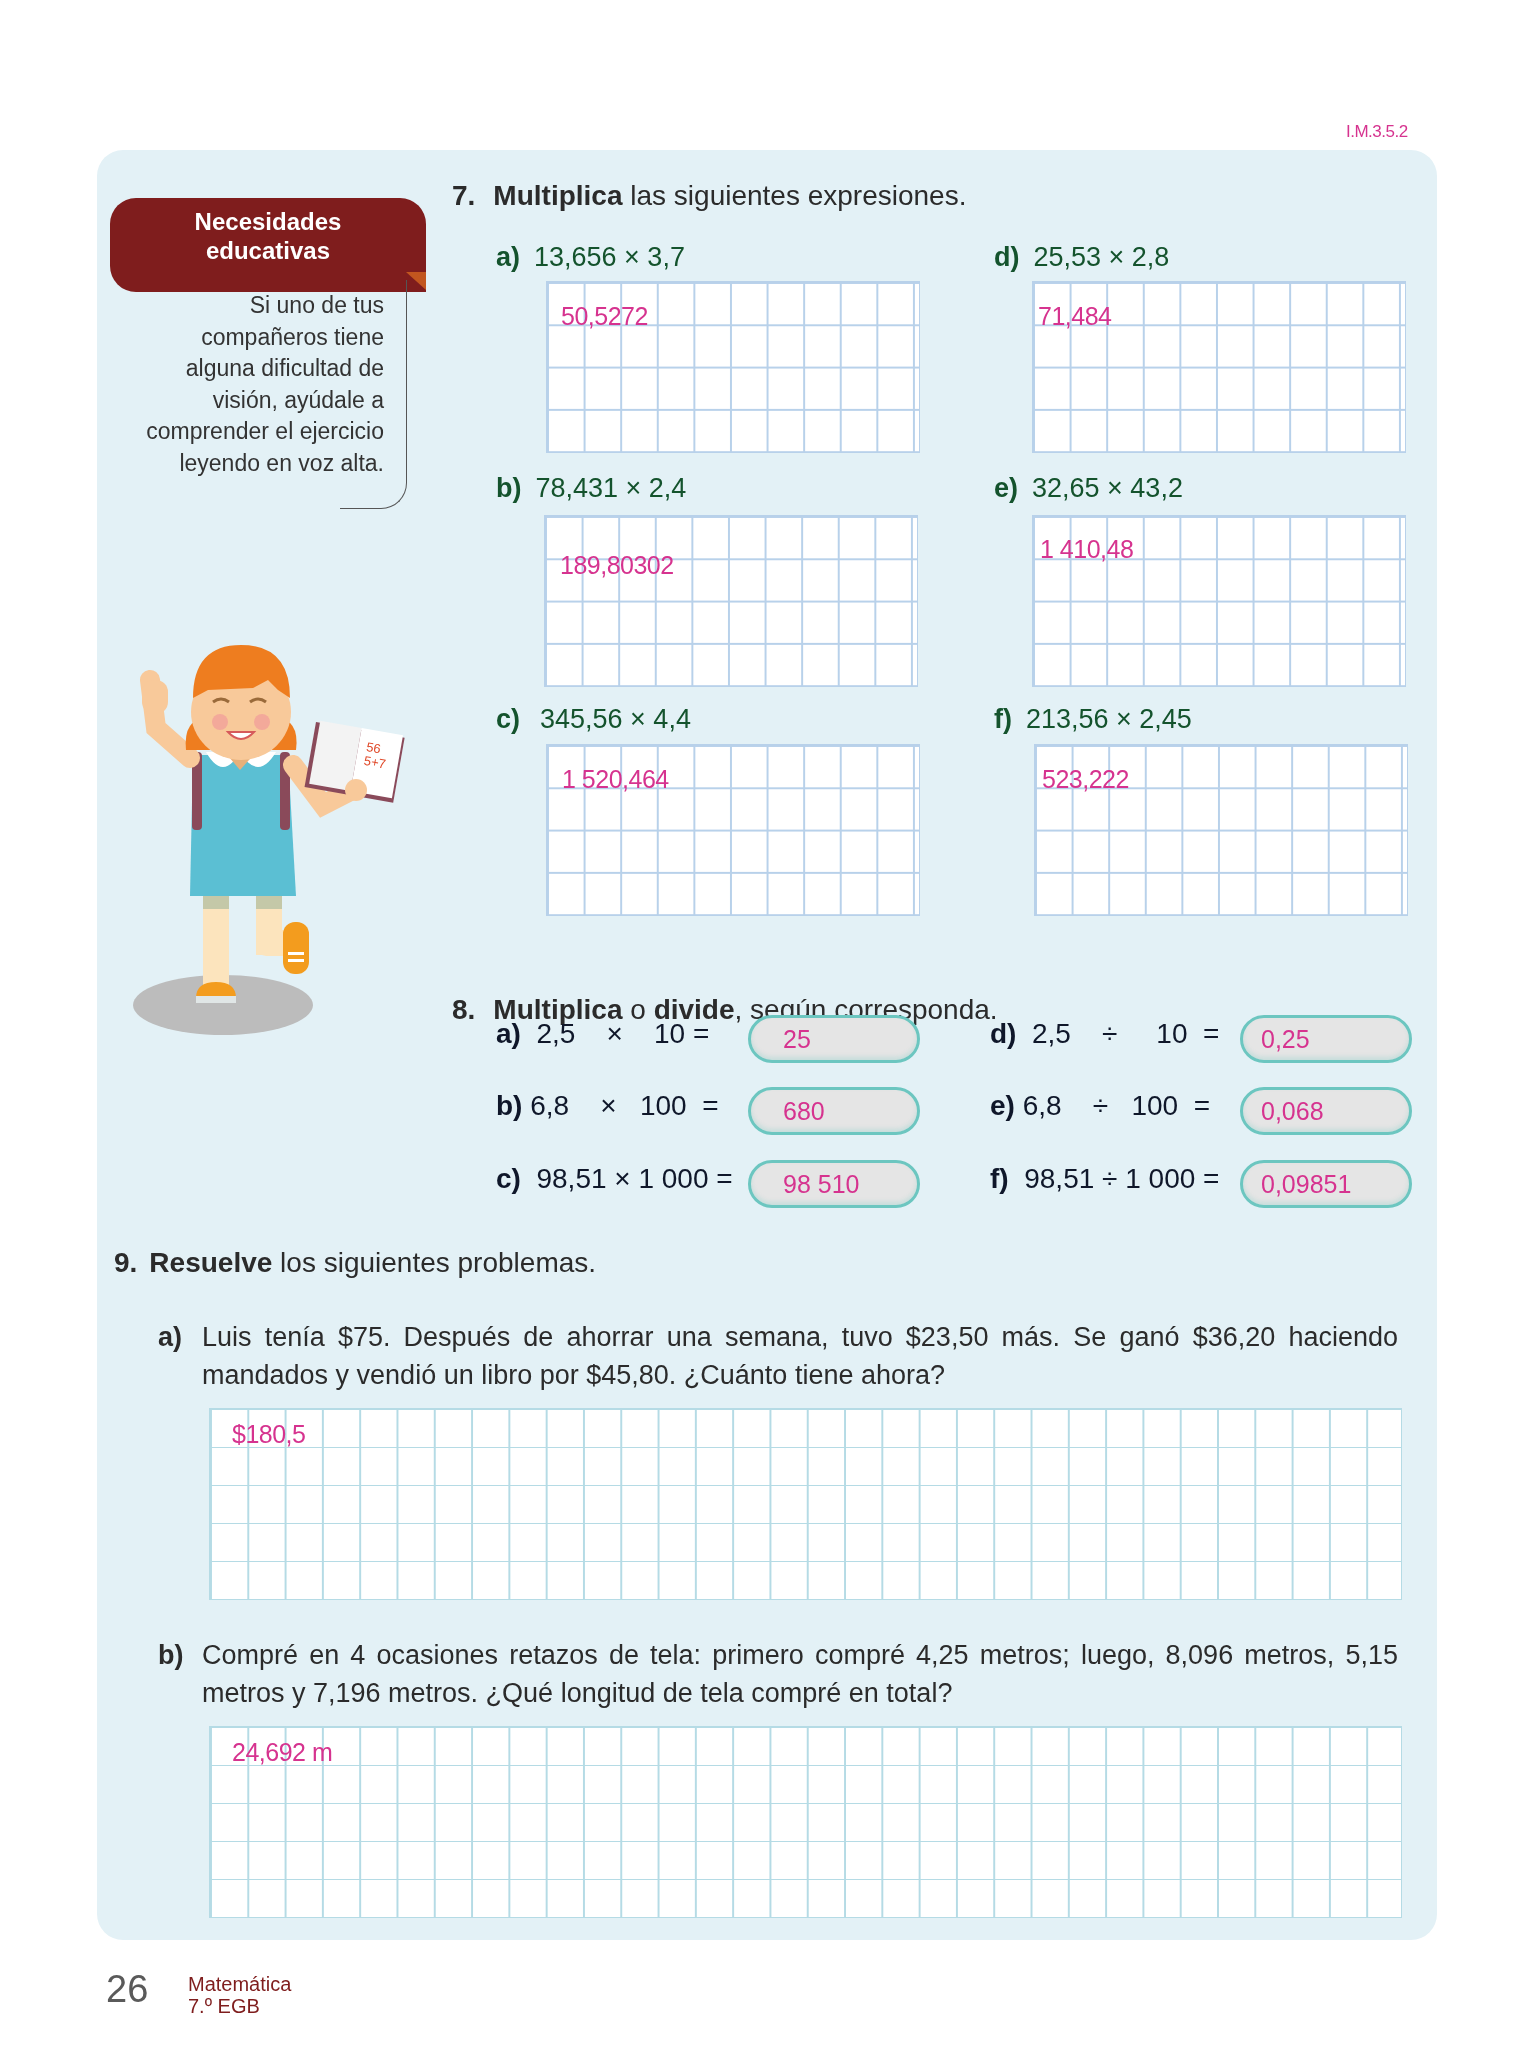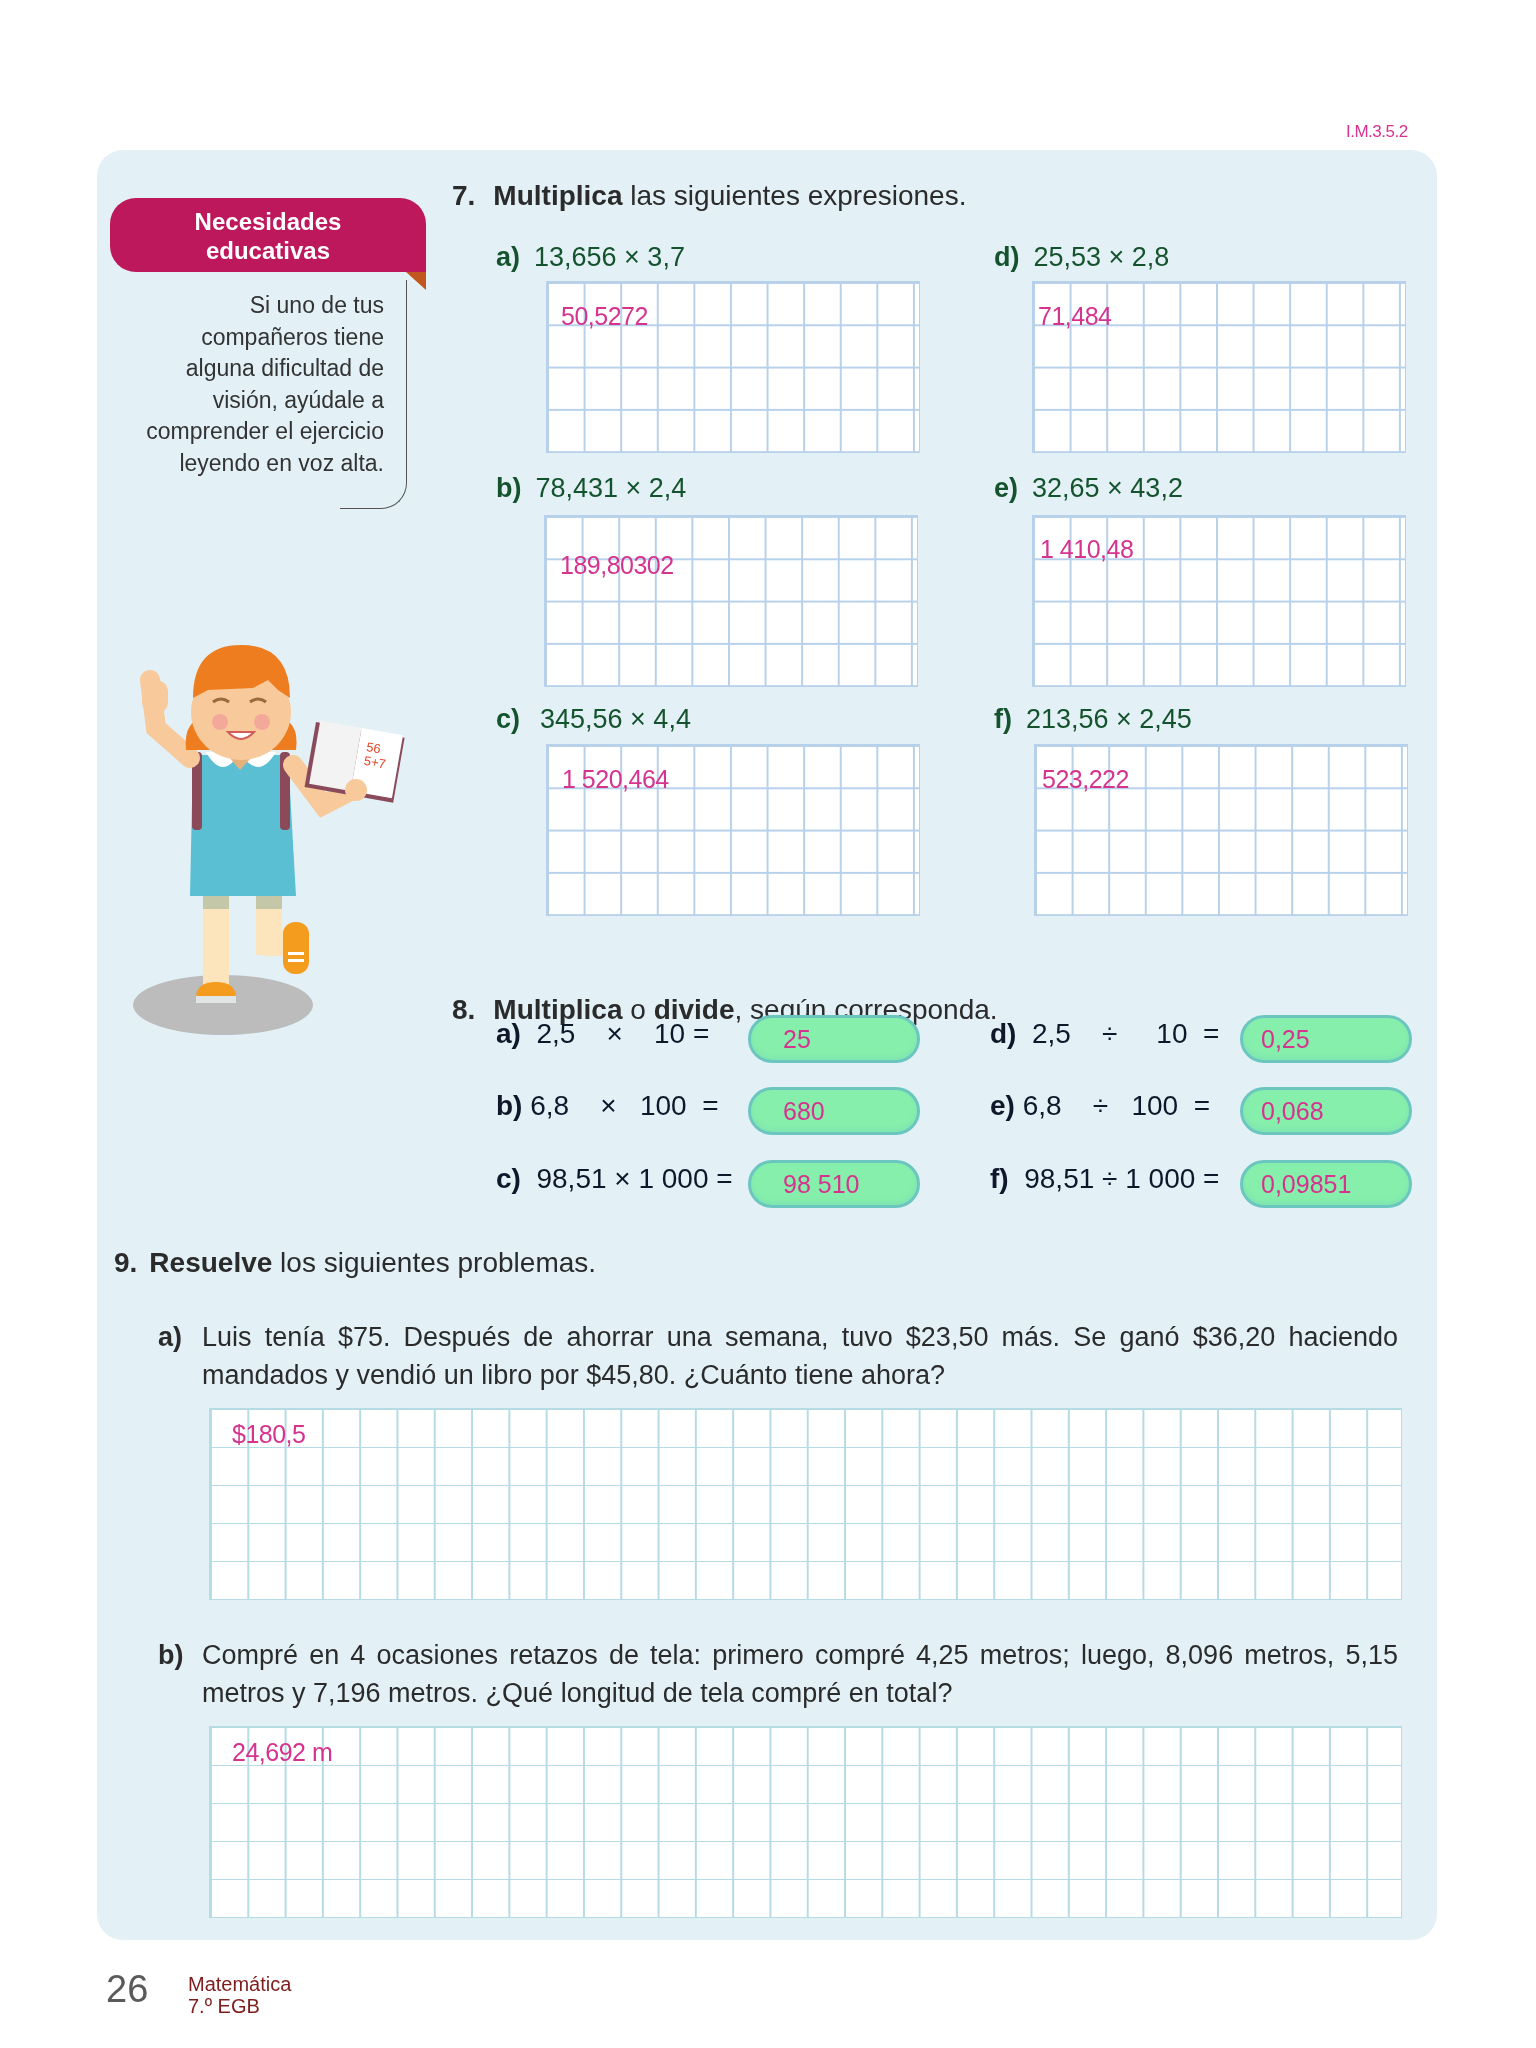--- a/index.html
+++ b/index.html
@@ -12,7 +12,7 @@
 
   
   .note-header {
-    position: absolute; left: 110px; top: 198px; width: 316px; height: 74px; background: #be185d;
+    position: absolute; left: 110px; top: 198px; width: 316px; height: 94px; background: #7f1d1d;
     border-radius: 26px 26px 0 26px; color: #fff; font-weight: bold; font-size: 24px; text-align: center;
     line-height: 29px; padding-top: 9px; box-sizing: border-box;
   }

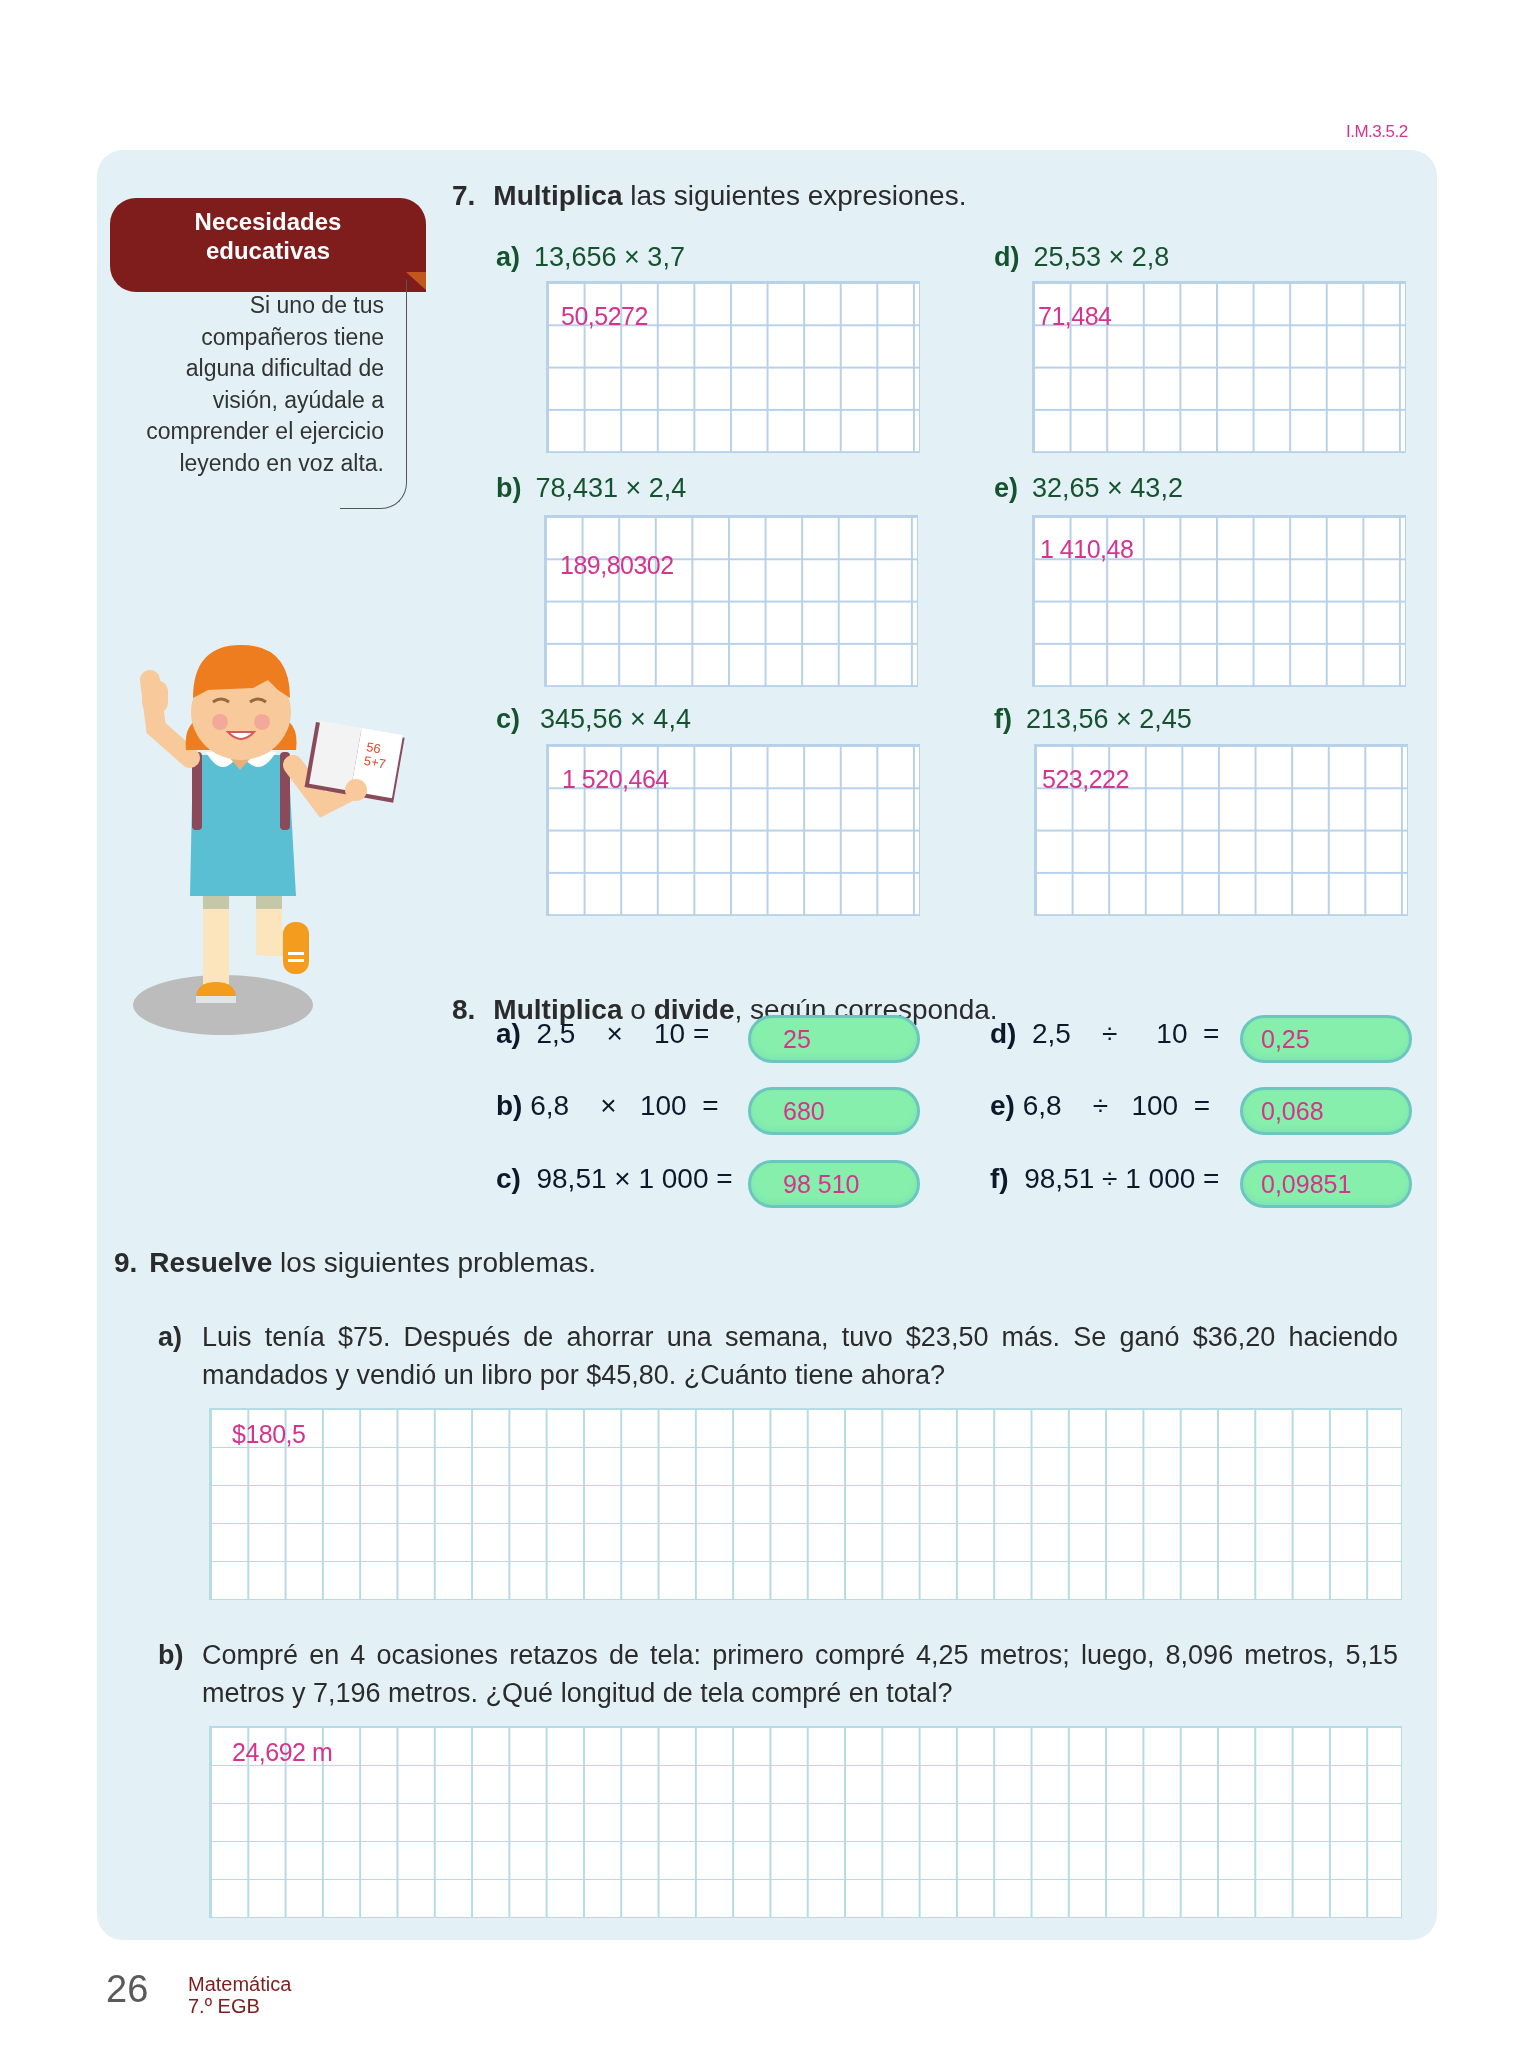--- a/index.html
+++ b/index.html
@@ -48,7 +48,7 @@
   .op-label { position: absolute; font-size: 28px; color: #0f172a; white-space: pre; }
   .op-label .let { font-weight: bold; }
   .pill {
-    position: absolute; width: 172px; height: 48px; border: 3px solid #6cc6c0; border-radius: 26px; background: #86efac;
+    position: absolute; width: 172px; height: 48px; border: 3px solid #6cc6c0; border-radius: 26px; background: #e5e5e5;
     box-sizing: border-box; box-shadow: inset 0 -3px 4px rgba(108,198,192,0.25);
   }
   .pill span { position: absolute; left: 32px; top: 7px; font-size: 25px; color: #d6338f; }

